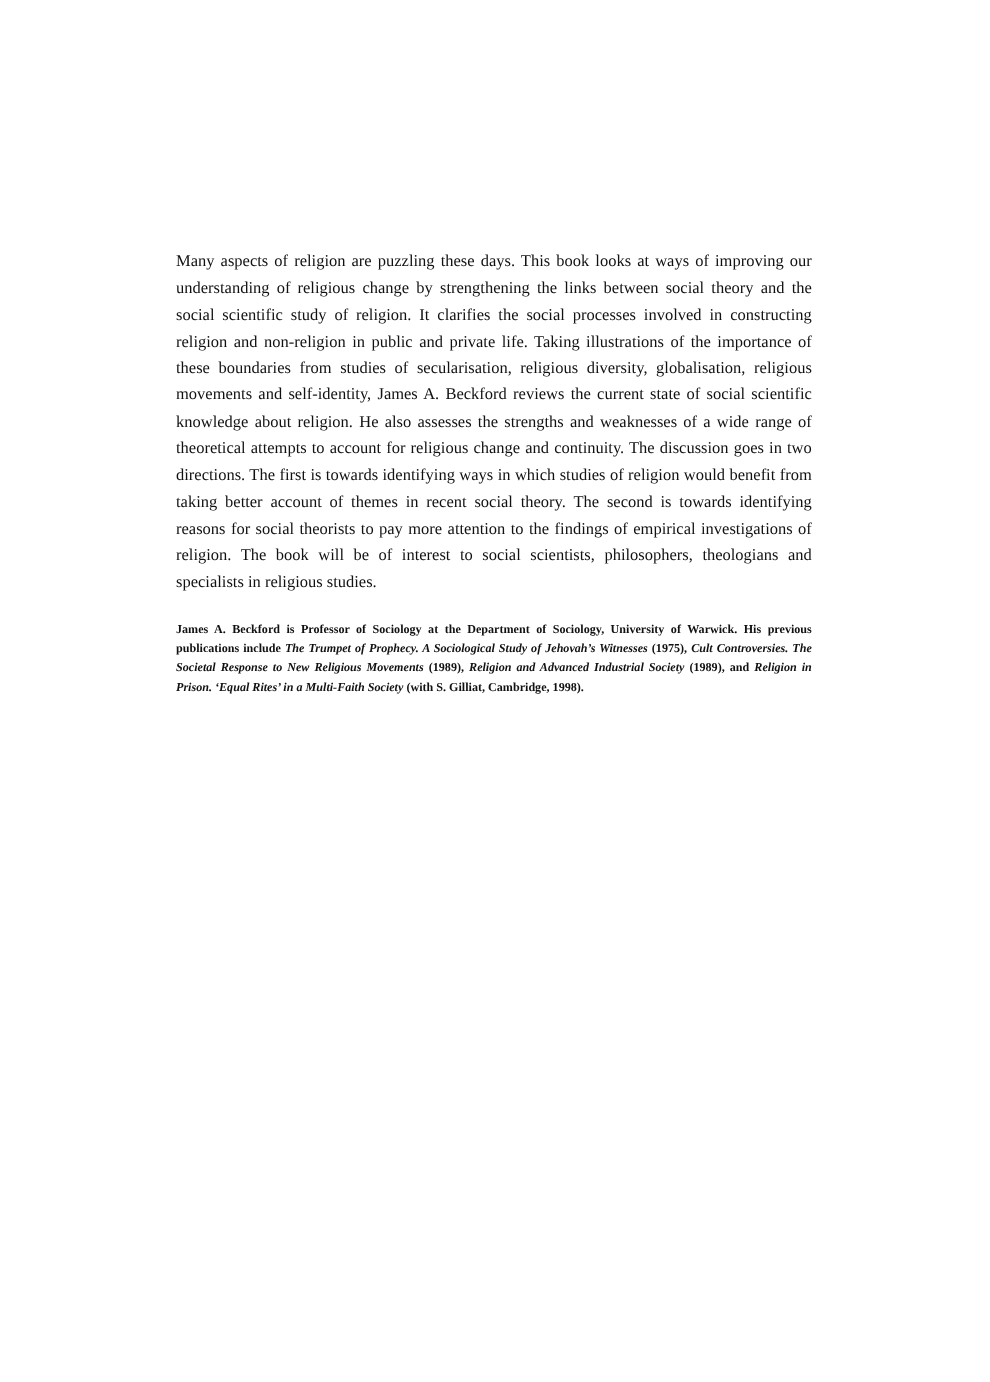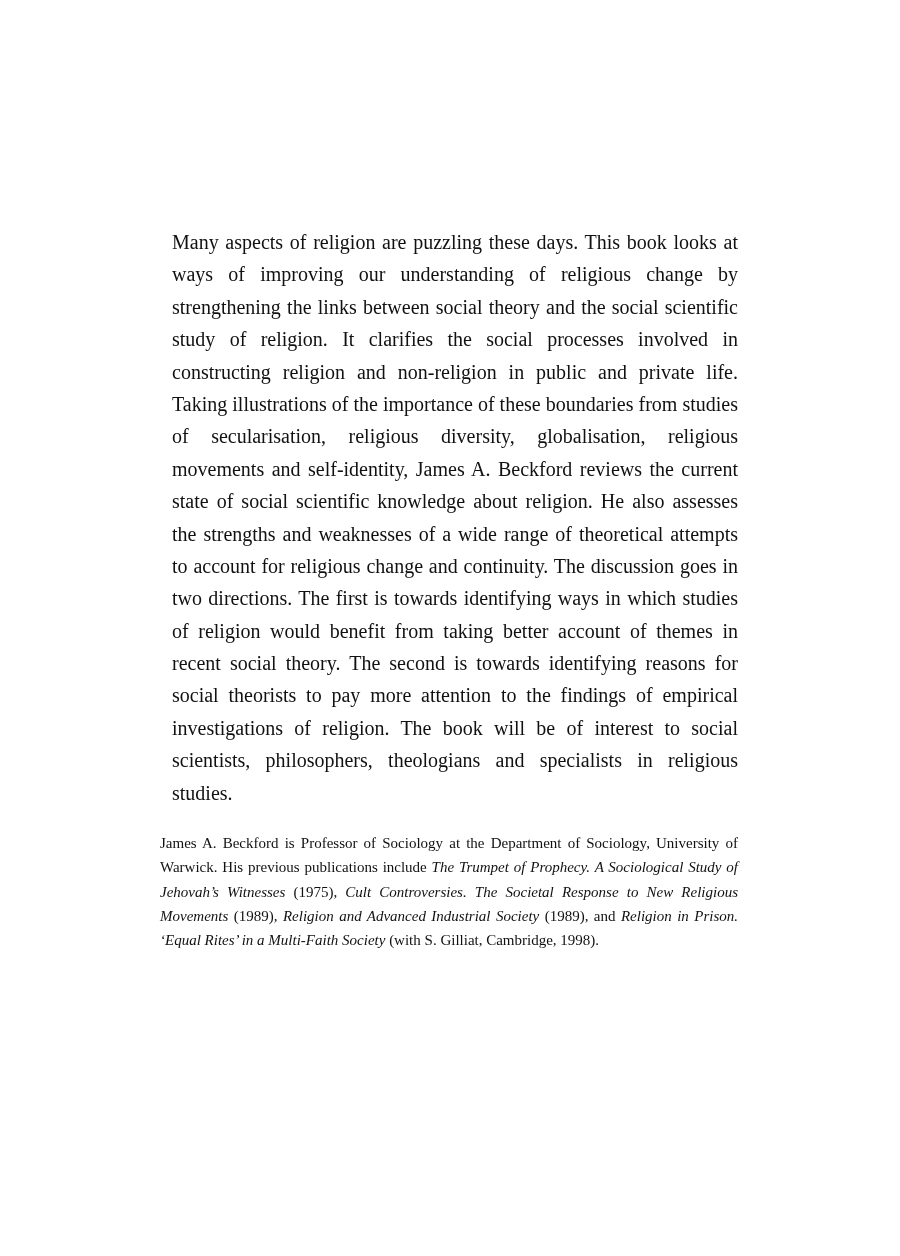--- a/index.html
+++ b/index.html
@@ -38,12 +38,11 @@
   }
   .blurb {
     margin-top: 226px;
-    font-size: 20px;
+    font-size: 15px;
     line-height: 1.62;
     text-align: justify;
     text-justify: inter-word;
     hyphens: none;
-    margin-left: 12px;
   }
   .author-note {
     margin-top: 22px;

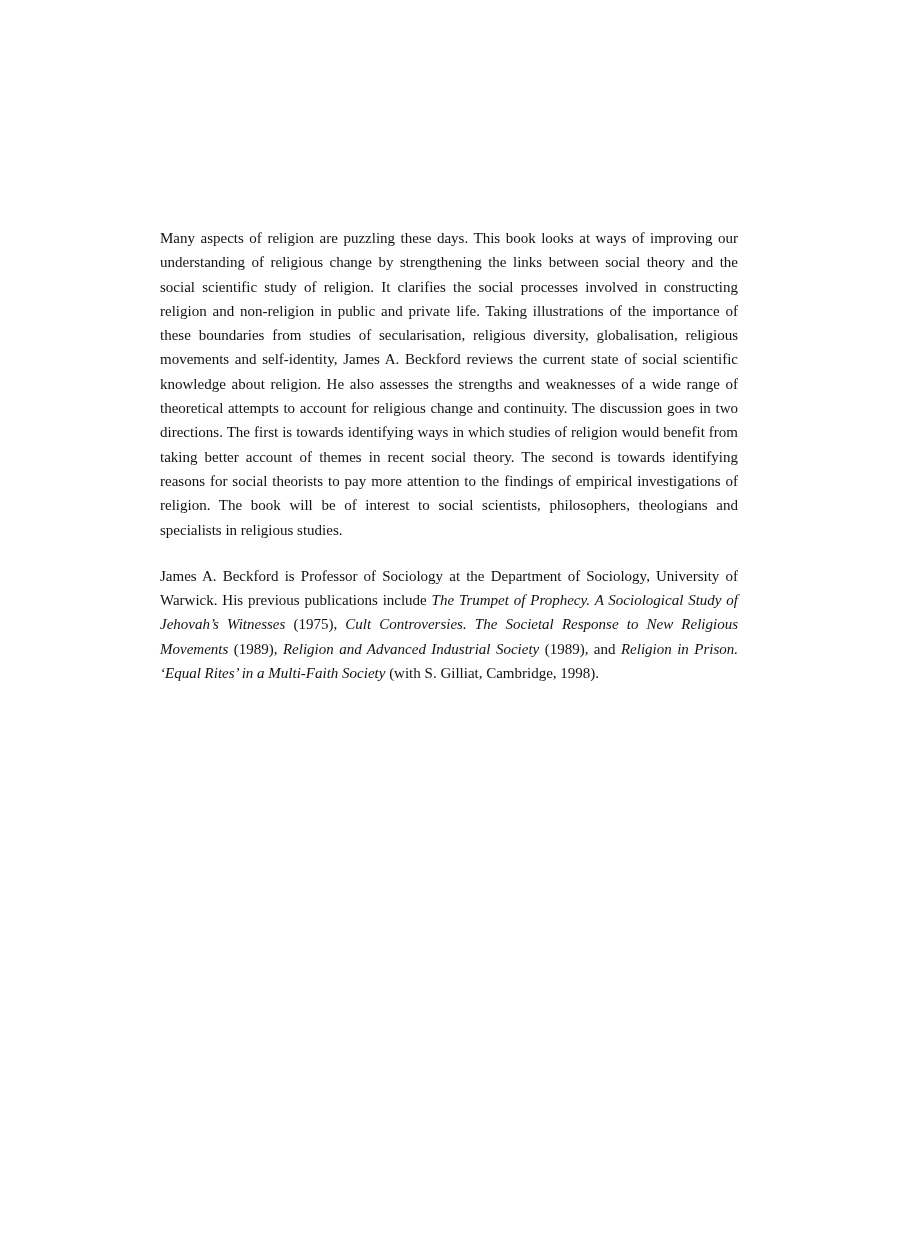--- a/index.html
+++ b/index.html
@@ -46,10 +46,11 @@
   }
   .author-note {
     margin-top: 22px;
-    font-size: 15px;
+    font-size: 11px;
     line-height: 1.62;
     text-align: justify;
     text-justify: inter-word;
+    font-weight: bold;
   }
   .author-note i {
     font-style: italic;

